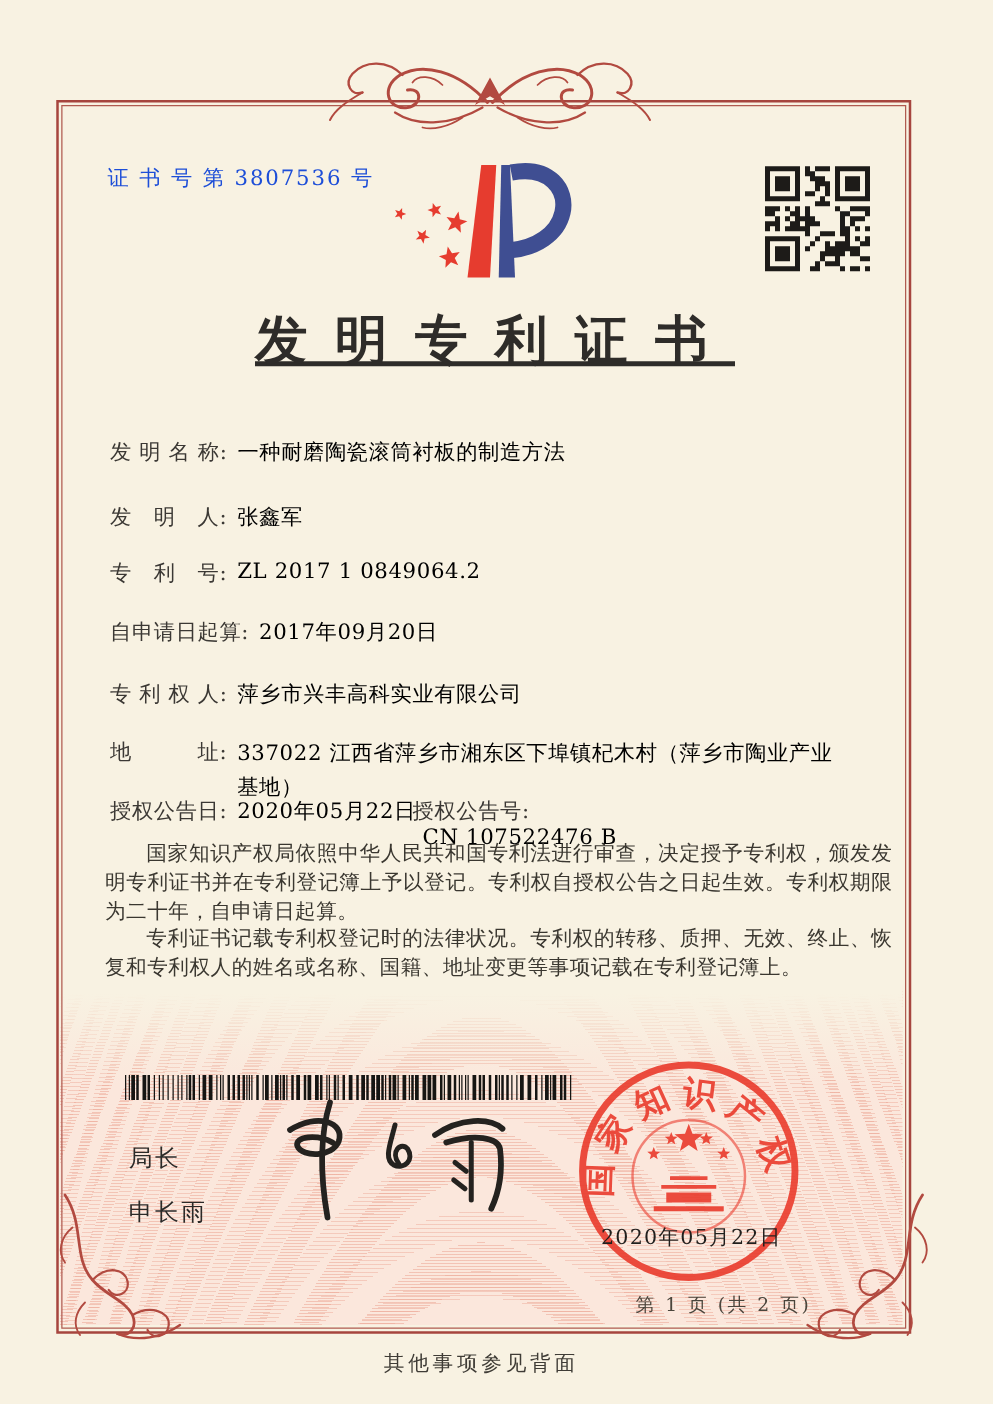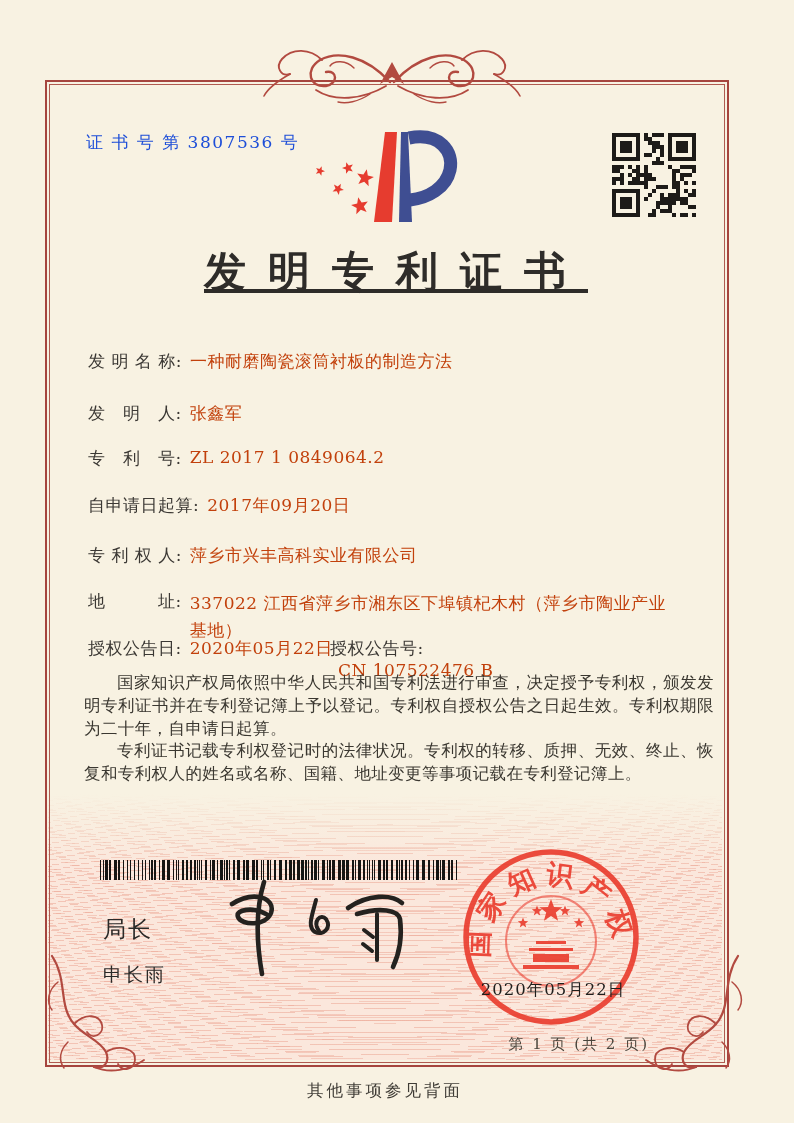--- a/index.html
+++ b/index.html
@@ -44,7 +44,7 @@
   .fields{position:absolute;left:88px;top:350px;width:640px;z-index:5;font-size:17px;color:#3b3834;}
   .frow{position:absolute;left:0;display:flex;align-items:flex-start;}
   .frow .lbl{white-space:pre;letter-spacing:.5px;color:#3b3834;}
-  .frow .val{margin-left:8px;letter-spacing:.5px;color:#c2410c;}
+  .frow .val{margin-left:8px;letter-spacing:.5px;color:#000000;}
   .val.wrap{width:478px;line-height:27px;}
   .grant2{position:absolute;left:242px;top:0;display:flex;flex-direction:column;}
   

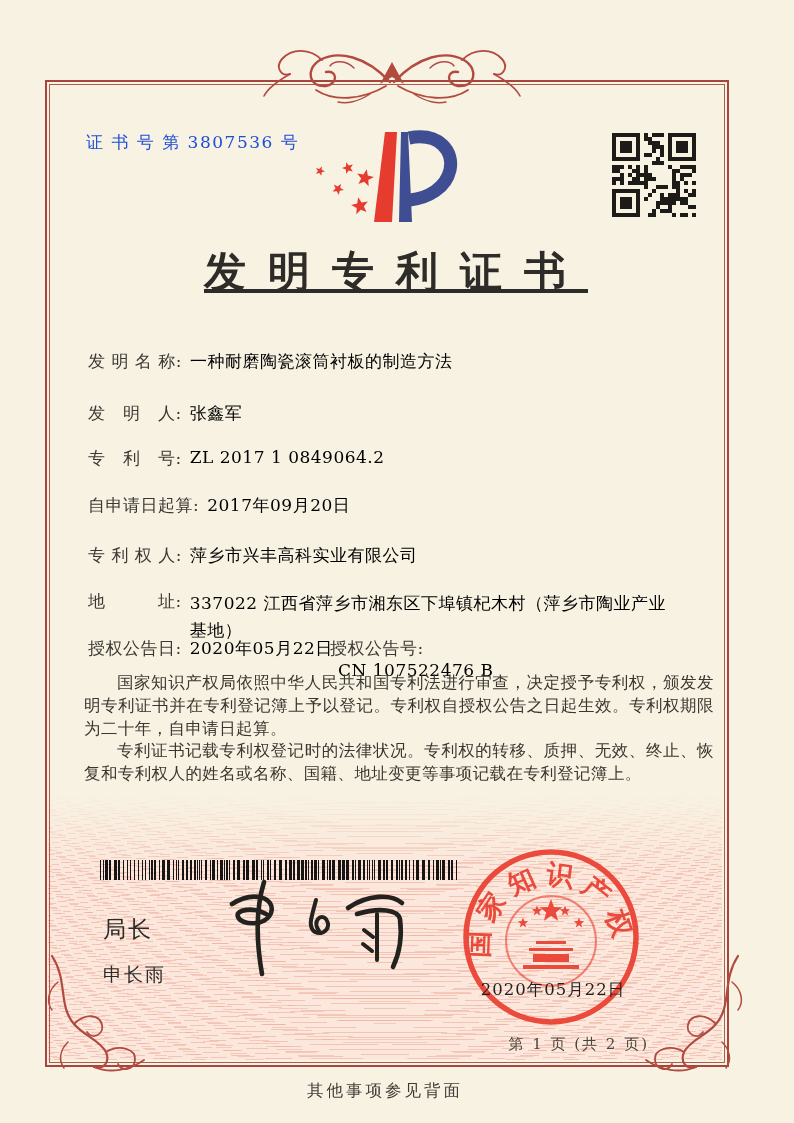--- a/index.html
+++ b/index.html
@@ -56,7 +56,7 @@
   .paras p{margin:0;text-indent:2em;}
   
   .officer{position:absolute;left:103px;top:914px;z-index:5;font-family:"DejaVu Sans",sans-serif;color:#2b2a28;}
-  .officer .otitle{font-size:23px;letter-spacing:2px;}
+  .officer .otitle{font-size:19px;letter-spacing:2px;}
   .officer .oname{font-size:19px;letter-spacing:2px;margin-top:17px;text-align:right;}
   .seal-date{
     position:absolute;left:468px;top:979px;width:170px;z-index:7;

